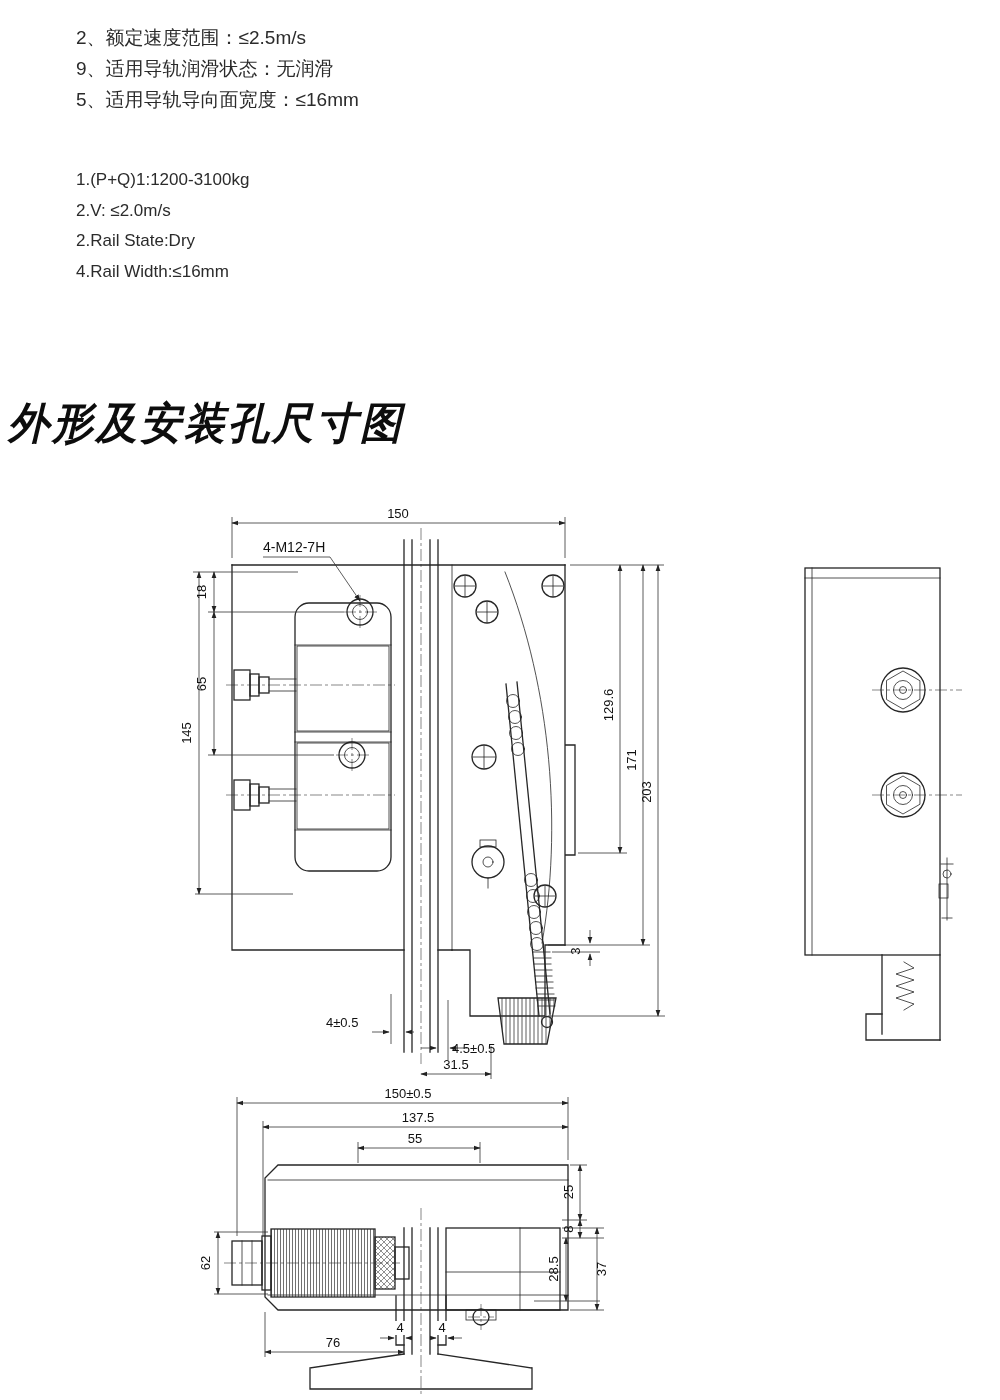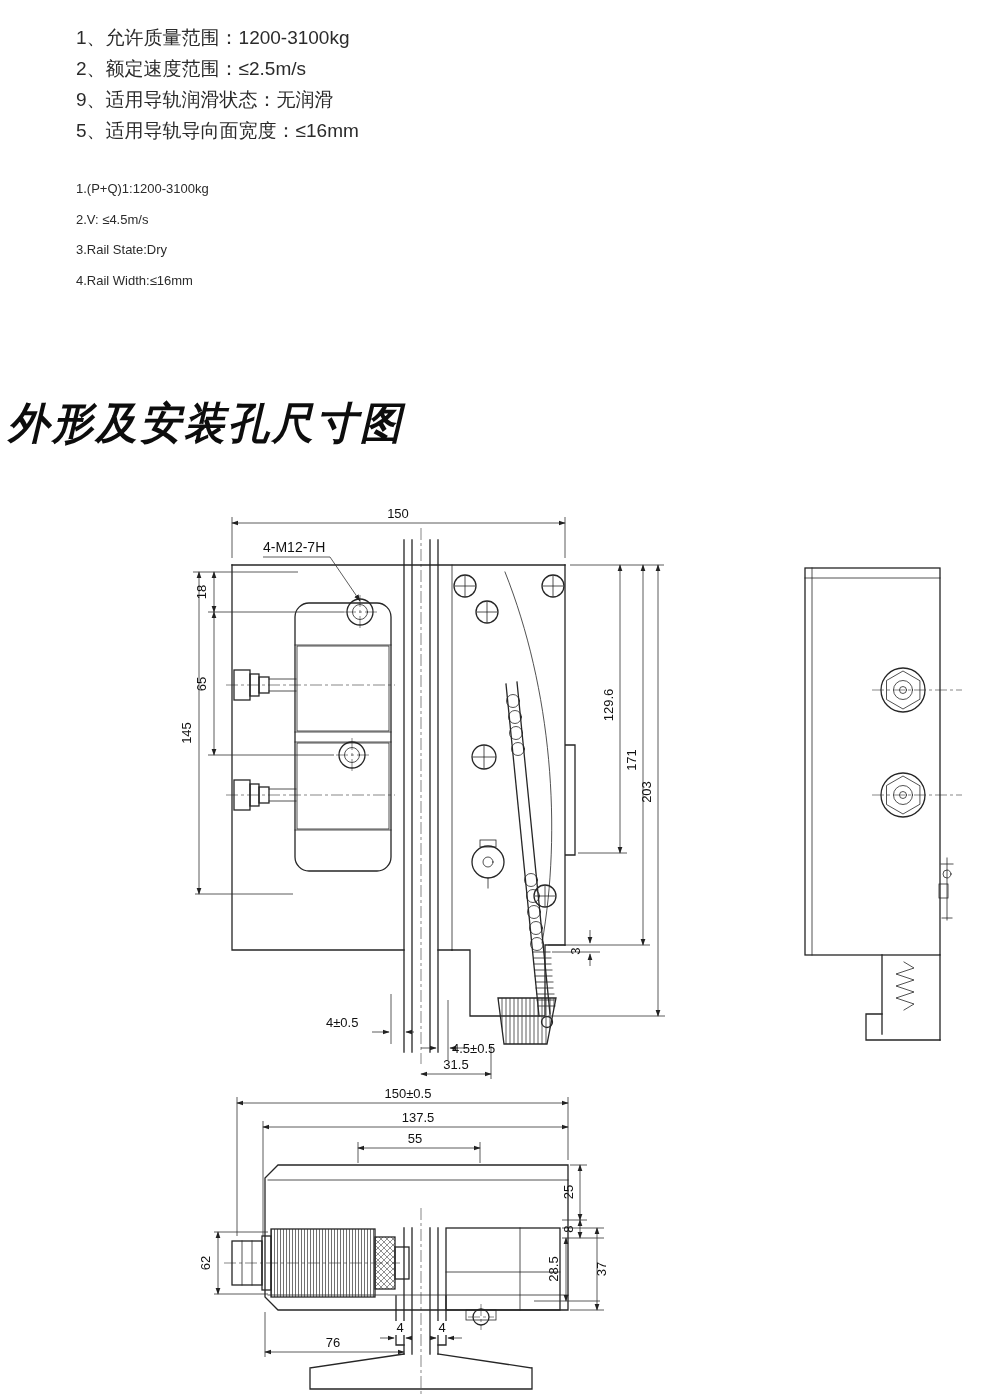--- a/index.html
+++ b/index.html
@@ -276,7 +276,6 @@
   </svg>
 
   <div class="specs-cn">
-    <div class="spec-line">1、允许质量范围：1200-3100kg</div>
     <div class="spec-line">2、额定速度范围：≤2.5m/s</div>
     <div class="spec-line">9、适用导轨润滑状态：无润滑</div>
     <div class="spec-line">5、适用导轨导向面宽度：≤16mm</div>

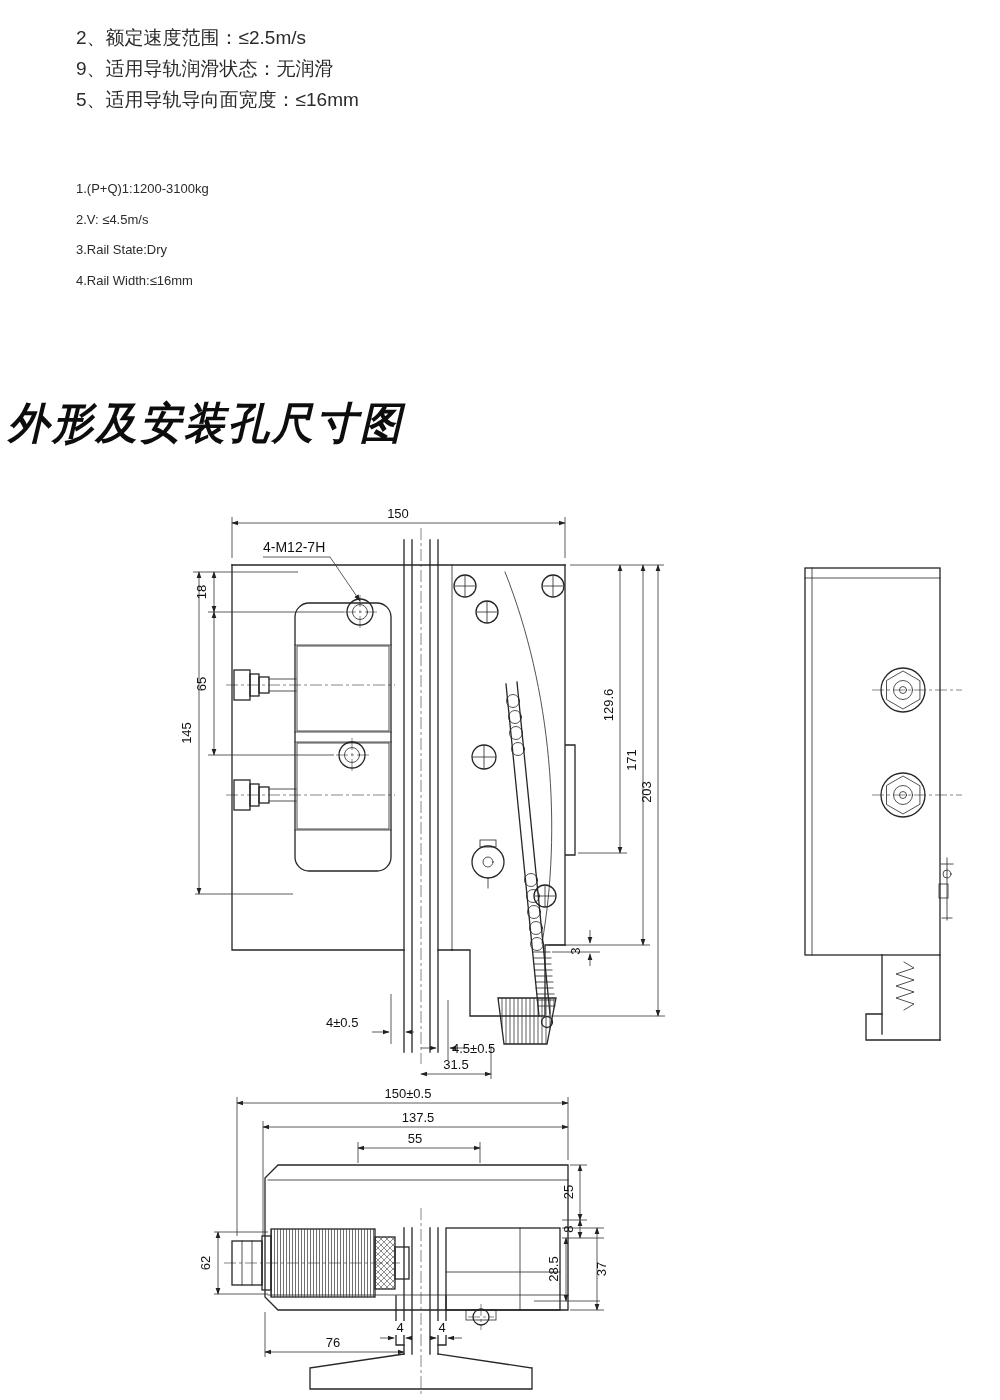--- a/index.html
+++ b/index.html
@@ -6,7 +6,7 @@
   .page{position:relative;width:1000px;height:1400px;background:#ffffff;overflow:hidden;
         font-family:"Liberation Sans",sans-serif;color:#262626;}
   .specs-cn{position:absolute;left:76px;top:22px;font-size:19px;line-height:31px;color:#2b2b2b;}
-  .specs-en{position:absolute;left:76px;top:174px;font-size:13px;line-height:30.5px;color:#2b2b2b;}
+  .specs-en{position:absolute;left:76px;top:165px;font-size:17px;line-height:30.5px;color:#2b2b2b;}
   .spec-line{white-space:pre;}
   .section-title{position:absolute;left:8px;top:396px;margin:0;font-size:41px;font-weight:bold;
         font-style:italic;font-family:"DejaVu Serif","Liberation Serif",serif;color:#0d0d0d;

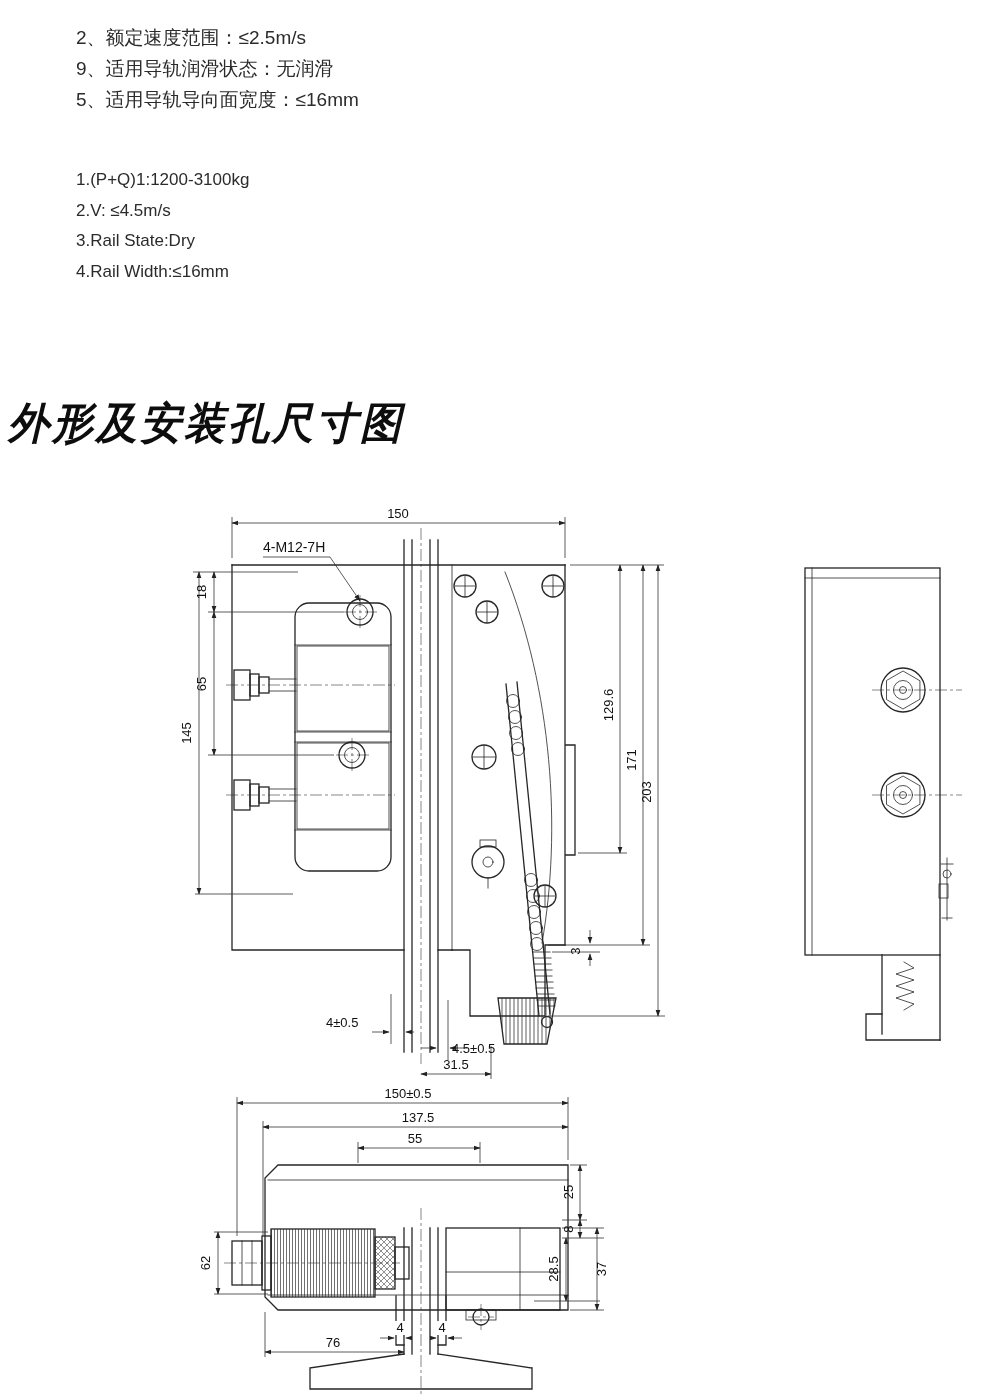--- a/index.html
+++ b/index.html
@@ -283,7 +283,7 @@
 
   <div class="specs-en">
     <div class="spec-line">1.(P+Q)1:1200-3100kg</div>
-    <div class="spec-line">2.V: ≤4.5m/s</div>
+    <div class="spec-line">2.V: ≤2.0m/s</div>
     <div class="spec-line">3.Rail State:Dry</div>
     <div class="spec-line">4.Rail Width:≤16mm</div>
   </div>

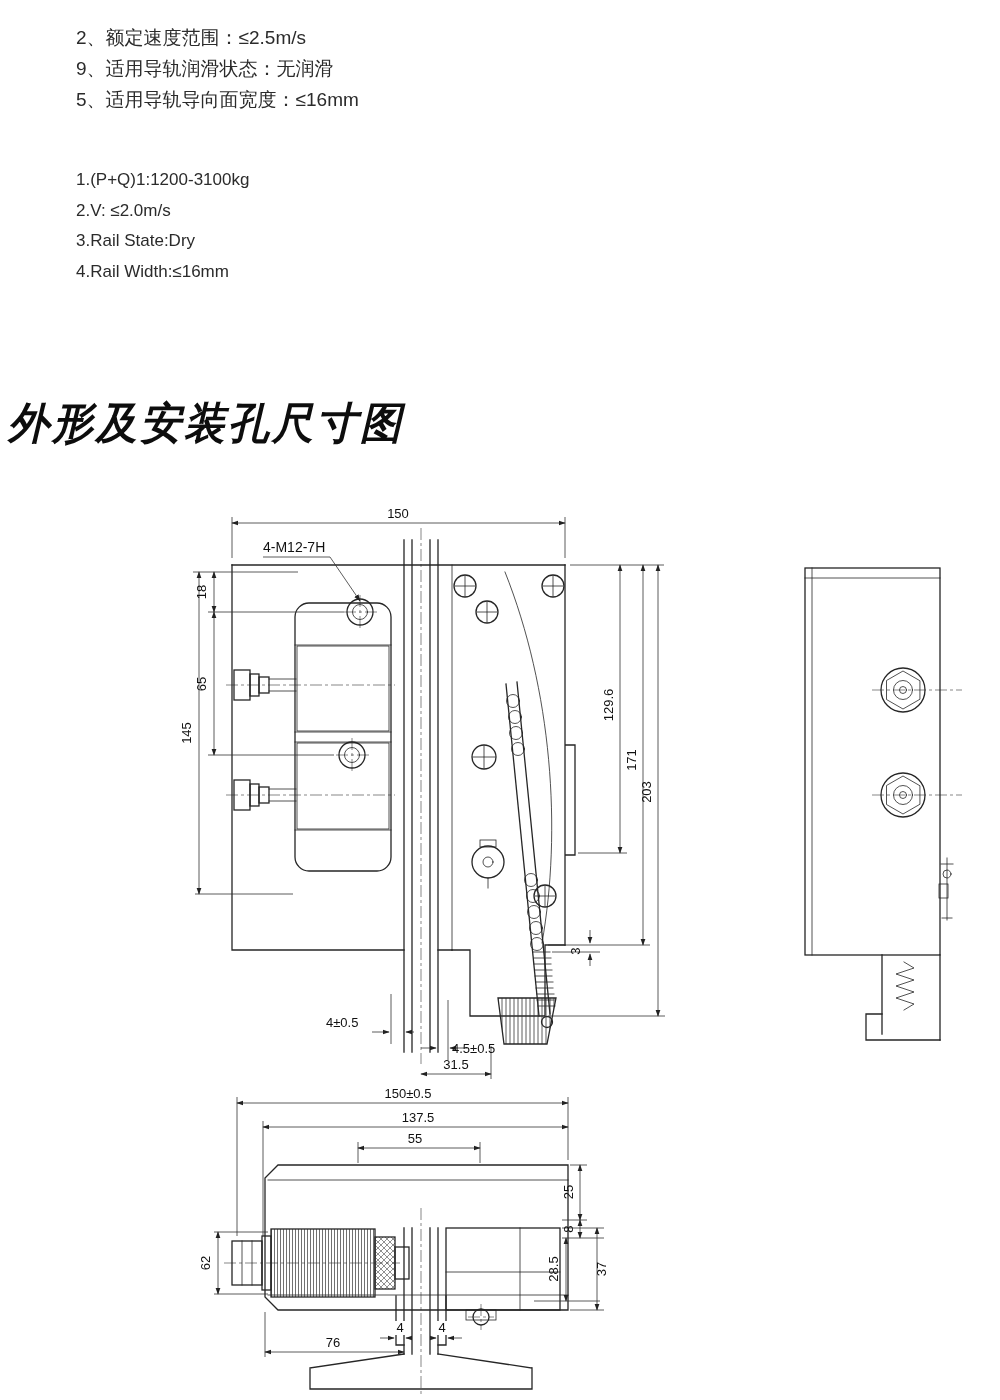--- a/index.html
+++ b/index.html
@@ -284,7 +284,7 @@
   <div class="specs-en">
     <div class="spec-line">1.(P+Q)1:1200-3100kg</div>
     <div class="spec-line">2.V: ≤2.0m/s</div>
-    <div class="spec-line">3.Rail State:Dry</div>
+    <div class="spec-line">2.Rail State:Dry</div>
     <div class="spec-line">4.Rail Width:≤16mm</div>
   </div>
 

